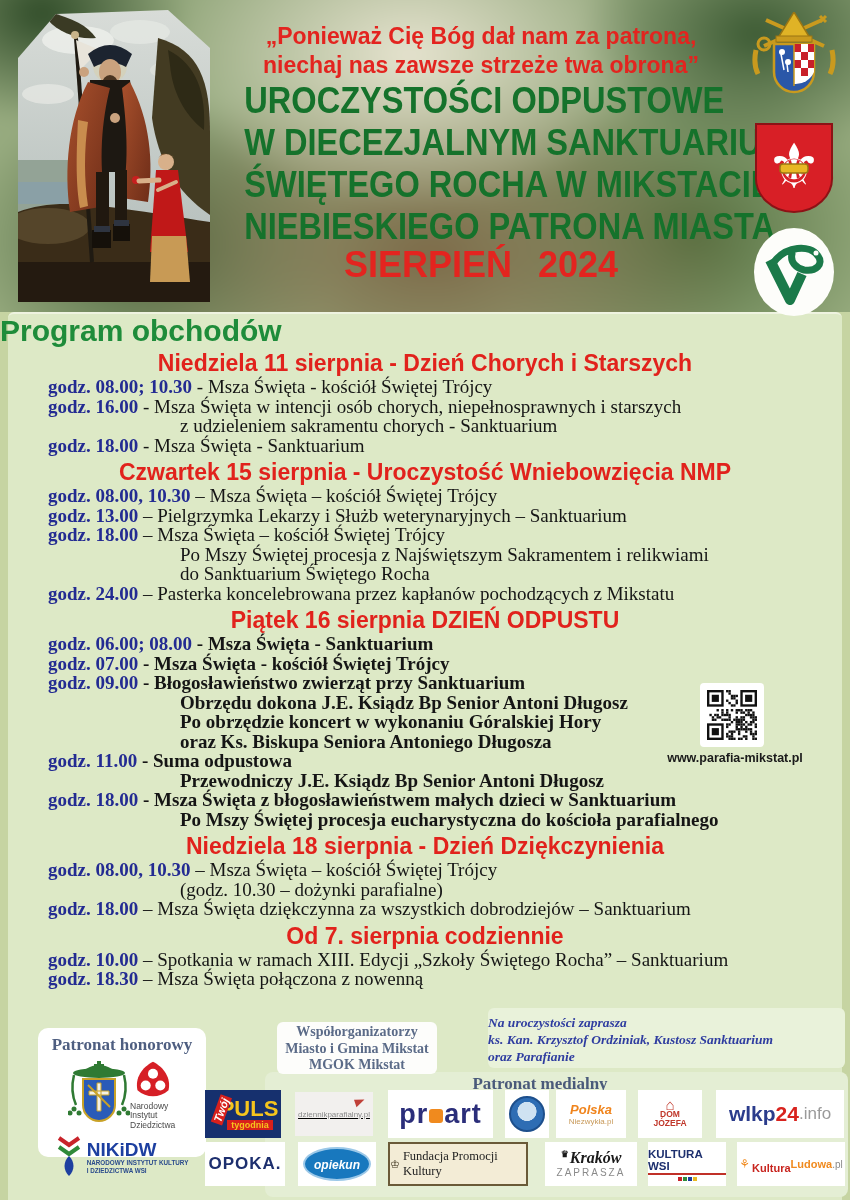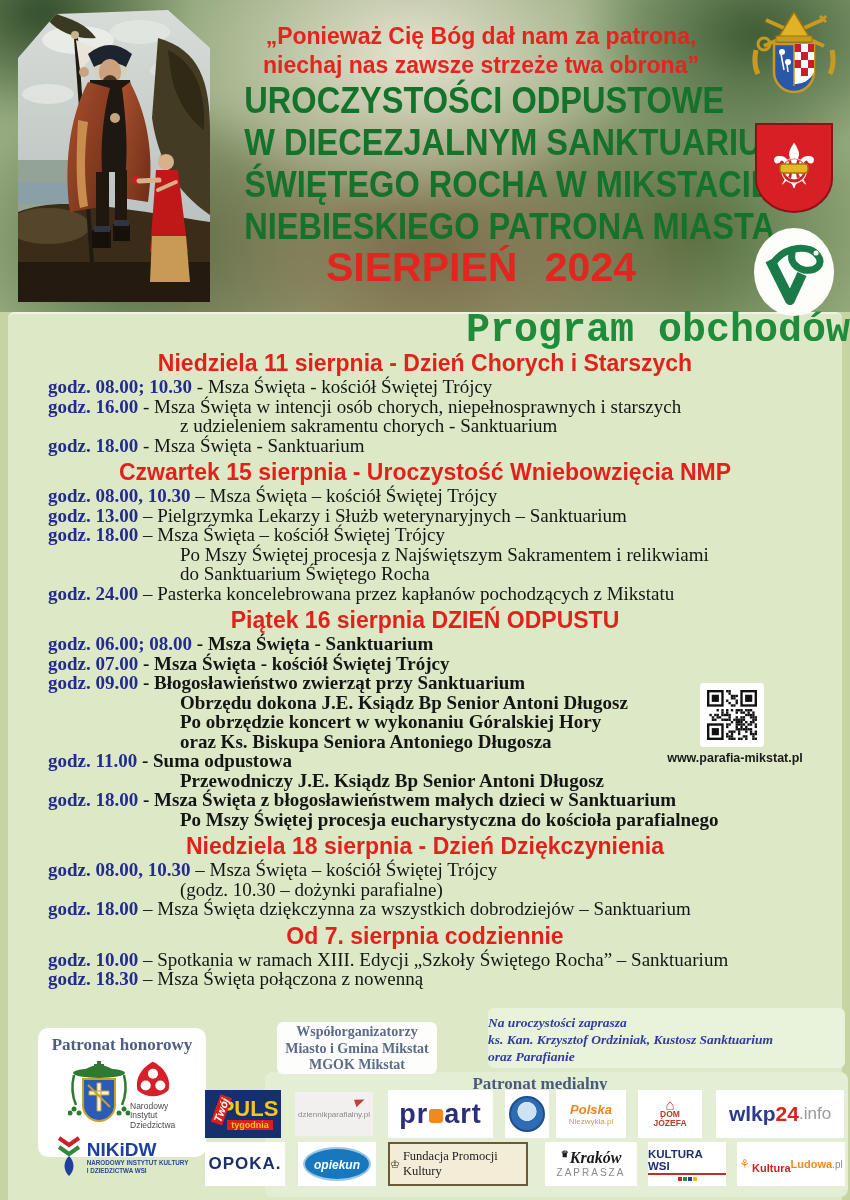--- a/index.html
+++ b/index.html
@@ -23,7 +23,7 @@
   .hline{display:block;font-family:"Liberation Sans",sans-serif;font-weight:bold;font-size:37px;line-height:42px;
     color:#15722b;transform:scaleX(.88);transform-origin:center;white-space:nowrap;}
   .head-month{position:absolute;left:212px;top:244px;width:538px;text-align:center;z-index:3;
-    font-family:"Liberation Sans",sans-serif;font-weight:bold;font-size:41px;color:#e3241f;word-spacing:16px;}
+    font-family:"Liberation Sans",sans-serif;font-weight:bold;font-size:36px;color:#e3241f;word-spacing:16px;}
   .painting{position:absolute;left:18px;top:10px;z-index:3;}
   .emblems{position:absolute;left:748px;top:12px;width:96px;z-index:3;}
 

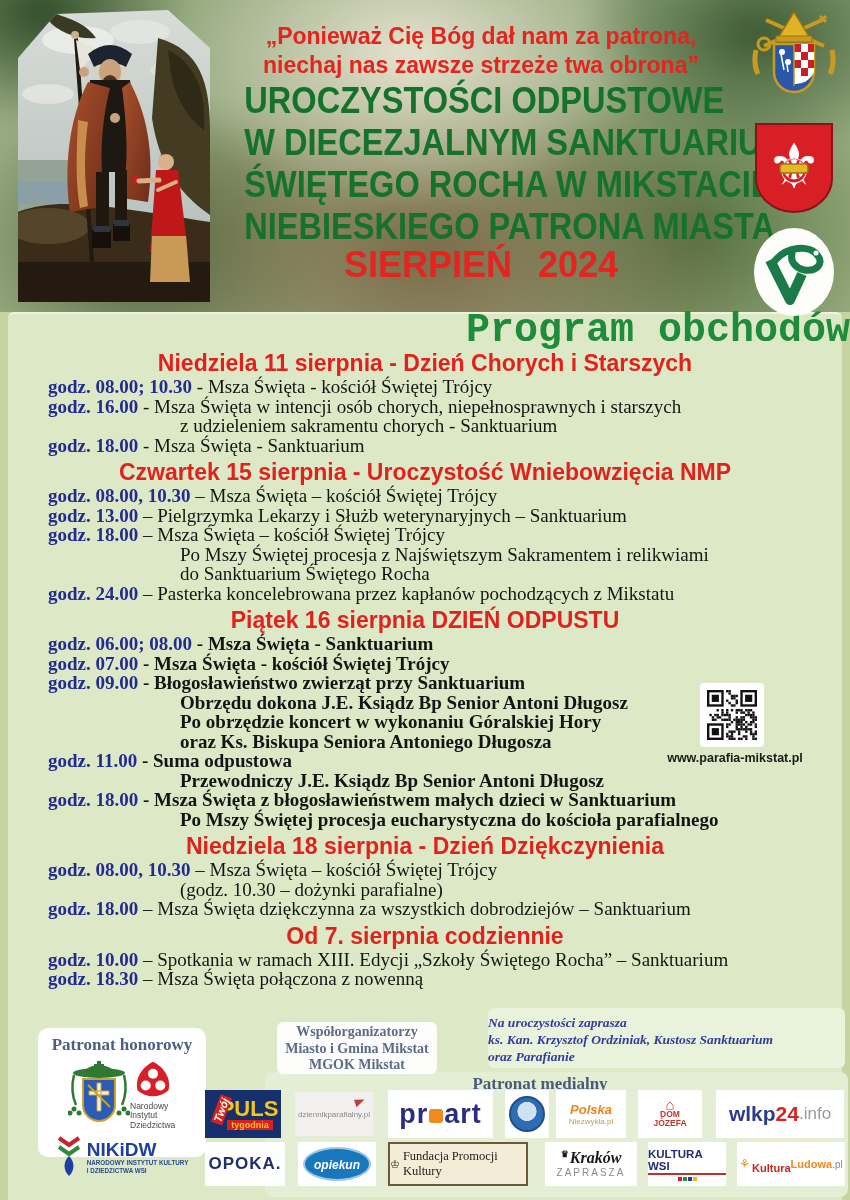--- a/index.html
+++ b/index.html
@@ -31,8 +31,8 @@
   .main-panel{position:absolute;left:8px;top:312px;width:834px;height:888px;background:#dde9c6;
     border-radius:6px 6px 0 0;border-top:2px solid #eef3e0;box-sizing:border-box;}
   .schedule{position:absolute;left:0;top:314px;width:850px;padding:2px 0 0 48px;box-sizing:border-box;z-index:2;}
-  .prog-title{margin:0 0 3px -48px;text-align:right;font-family:Liberation Mono, monospace;
-    font-weight:bold;font-size:40px;line-height:30px;color:#1e8c3a;}
+  .prog-title{margin:0 0 3px -48px;text-align:left;font-family:Liberation Sans, sans-serif;
+    font-weight:bold;font-size:30px;line-height:30px;color:#1e8c3a;}
   .sec-head{margin:5px 0 1px -48px;text-align:center;font-family:"Liberation Sans",sans-serif;
     font-weight:bold;font-size:23px;line-height:25px;color:#e1221c;}
   .sline{font-size:19px;line-height:19.5px;color:#151515;white-space:nowrap;}

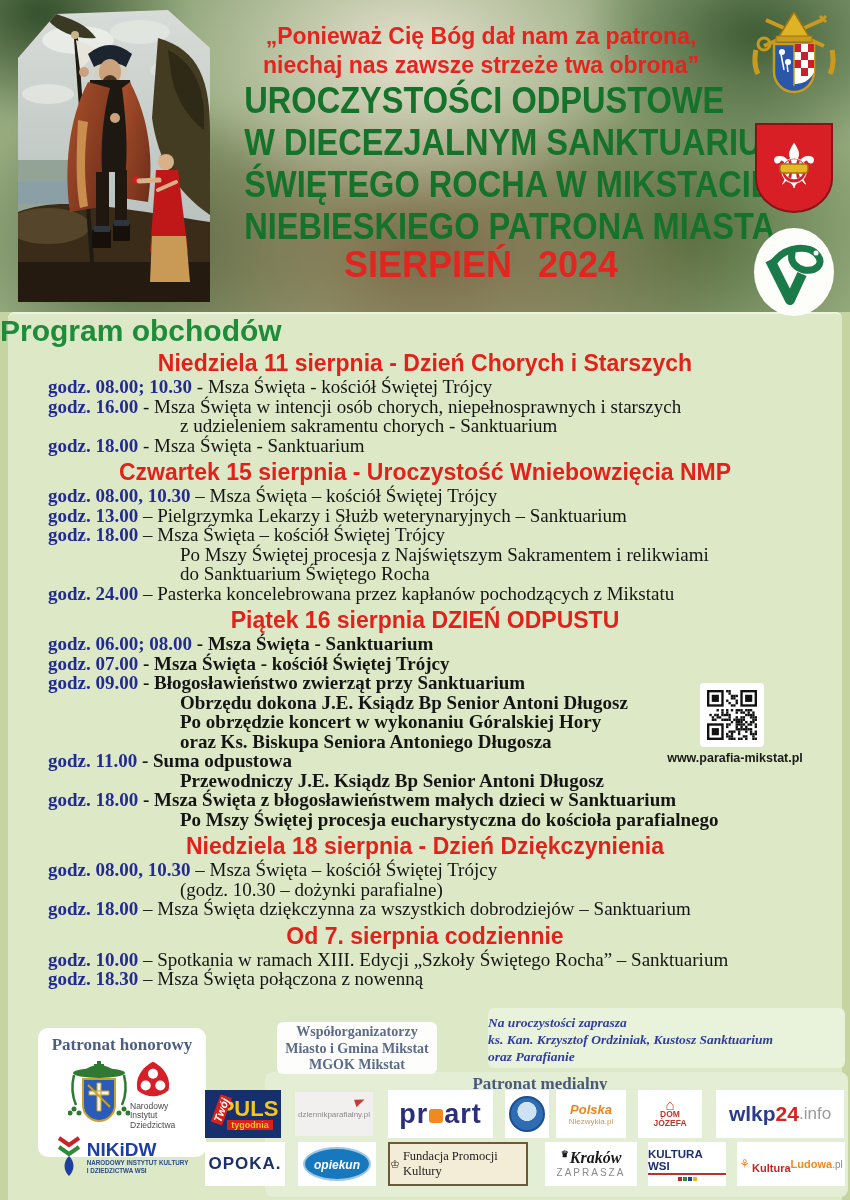--- a/index.html
+++ b/index.html
@@ -76,7 +76,7 @@
   .puls-main{font-family:"Liberation Sans",sans-serif;font-weight:bold;font-size:22px;color:#f5c51d;margin-left:12px;line-height:22px;}
   .puls-bottom{font-family:"Liberation Sans",sans-serif;font-weight:bold;font-size:9px;color:#f5c51d;background:#d8201c;
     padding:0 4px;margin-left:14px;}
-  .t-dziennik{left:295px;top:1092px;width:78px;height:44px;background:#f2f0ee;}
+  .t-dziennik{left:295px;top:1092px;width:78px;height:44px;background:#f2f0ee;text-decoration:underline;}
   .dz-text{font-family:"Liberation Sans",sans-serif;font-size:8px;color:#8a8a8a;}
   .dz-plane{position:absolute;right:8px;top:6px;width:0;height:0;border-left:10px solid #c04038;
     border-top:3px solid transparent;border-bottom:5px solid transparent;transform:rotate(-18deg);}

